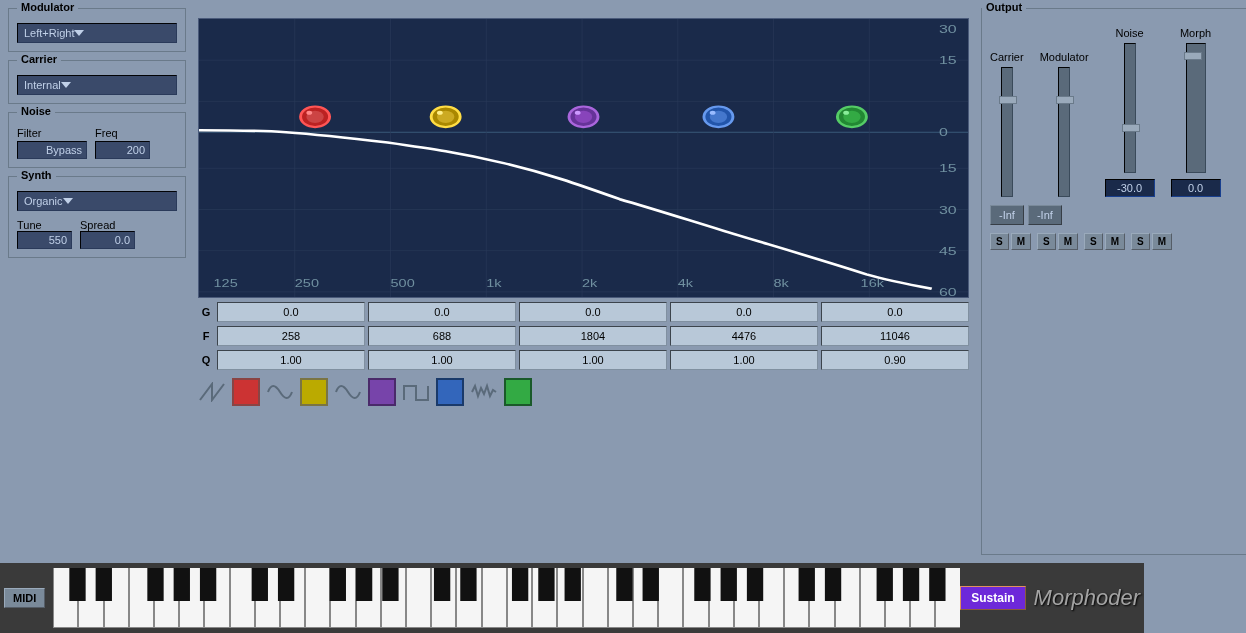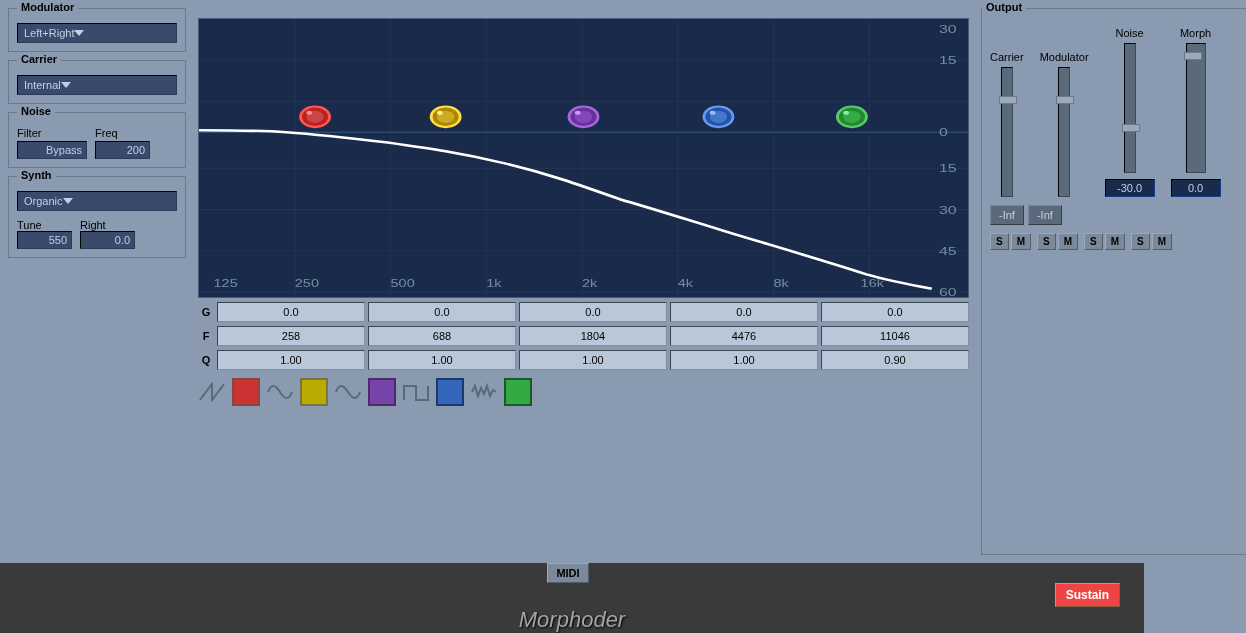--- a/index.html
+++ b/index.html
@@ -382,7 +382,7 @@
             <div class="input-field" style="width:55px;">550</div>
           </div>
           <div>
-            <label>Right</label>
+            <label>Spread</label>
             <div class="input-field" style="width:55px;">0.0</div>
           </div>
         </div>

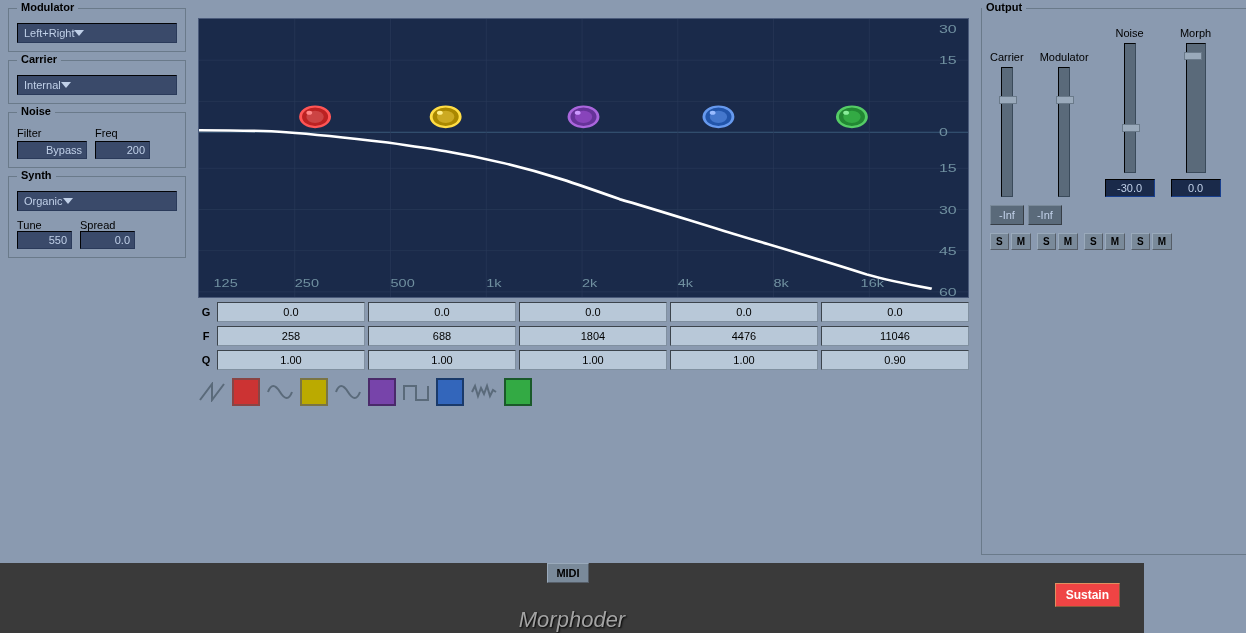--- a/index.html
+++ b/index.html
@@ -234,10 +234,9 @@
       background: #3a3a3a;
       display: flex;
       align-items: center;
-      padding: 0 16px;
+      padding: 0 4px;
       gap: 0;
       position: relative;
-      flex-direction: column;
     }
 
     .midi-button {

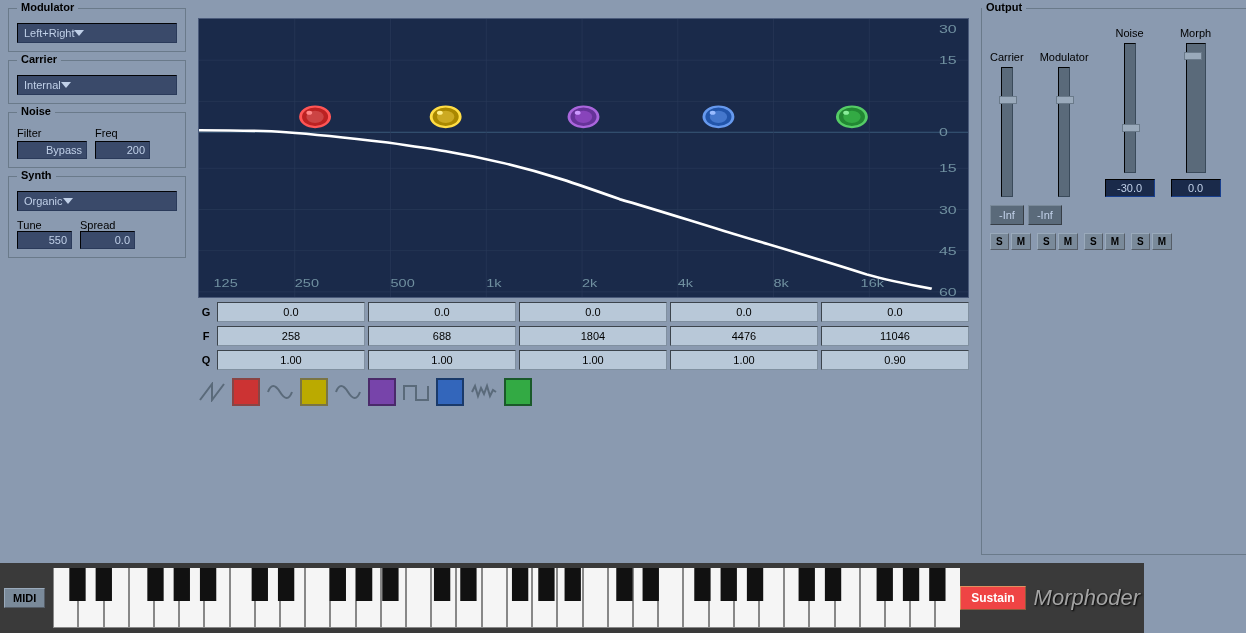--- a/index.html
+++ b/index.html
@@ -271,7 +271,7 @@
     }
 
     .sustain-button {
-      background: #ef4444;
+      background: #6d28d9;
       color: #fff;
       border: 1px outset #e09060;
       padding: 4px 10px;

